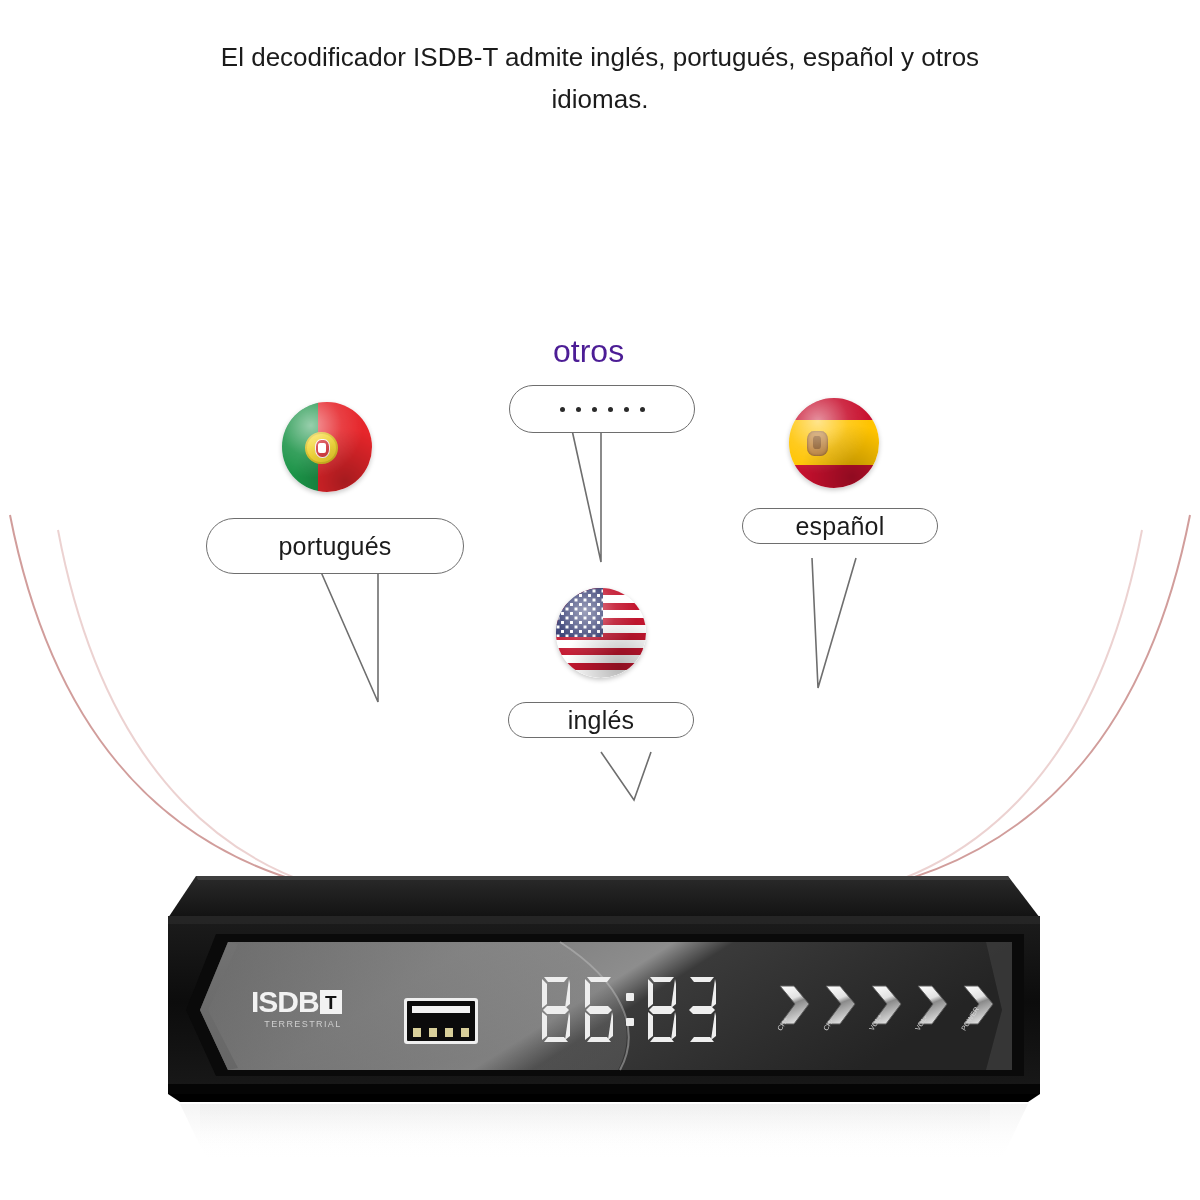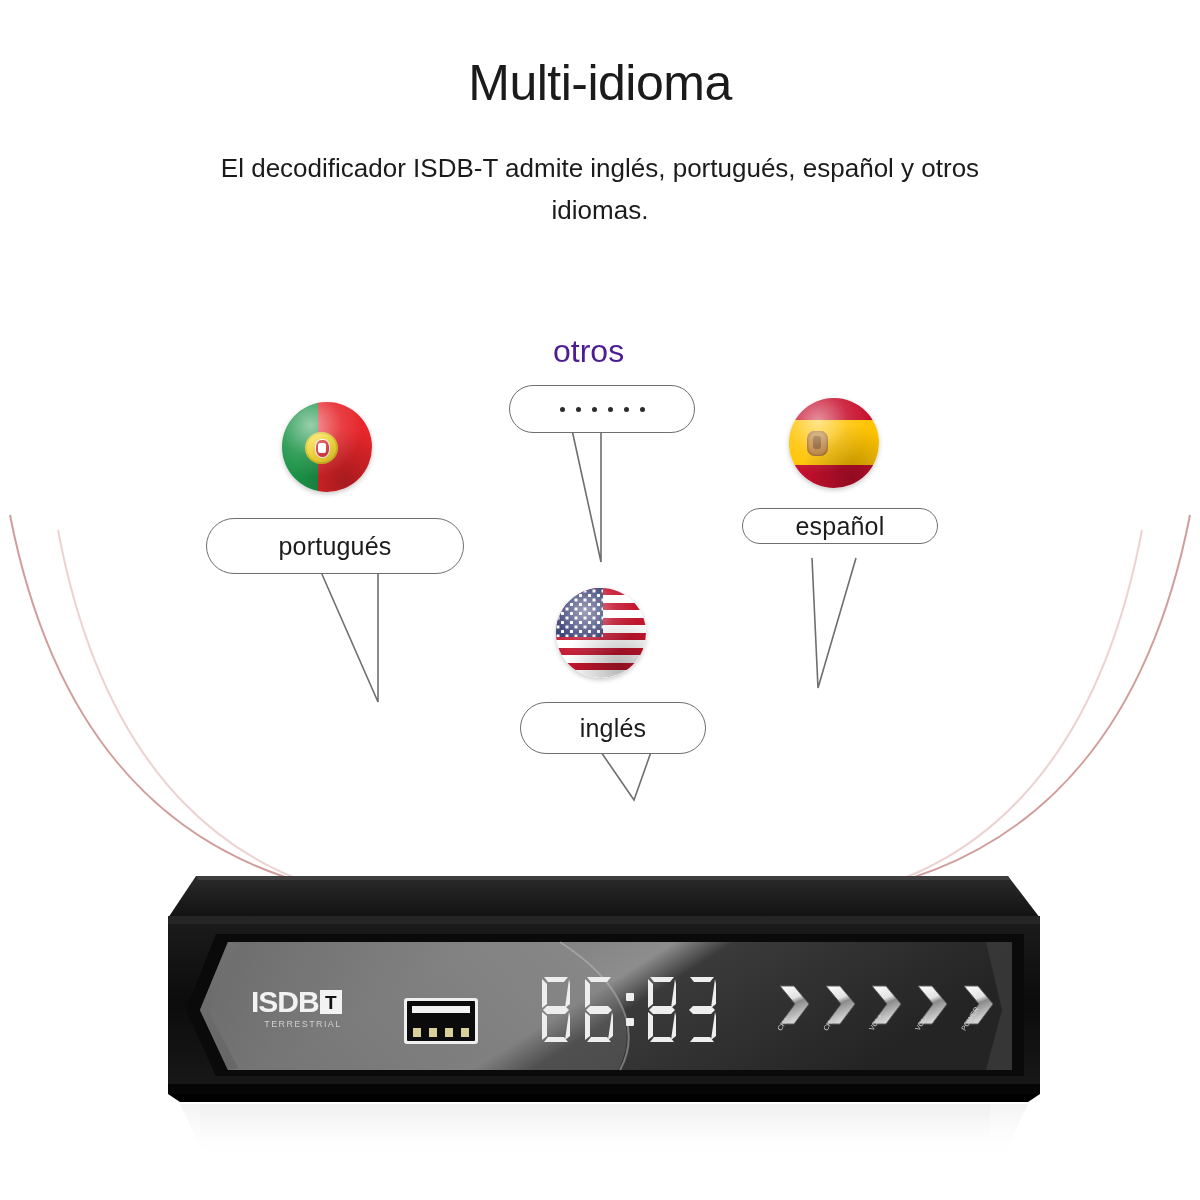--- a/index.html
+++ b/index.html
@@ -198,7 +198,6 @@
 <div id="page">
 
   <div class="header">
-    <h1 class="page-title">Multi-idioma</h1>
     <p class="page-subtitle">El decodificador ISDB-T admite inglés, portugués, español y otros idiomas.</p>
   </div>
 

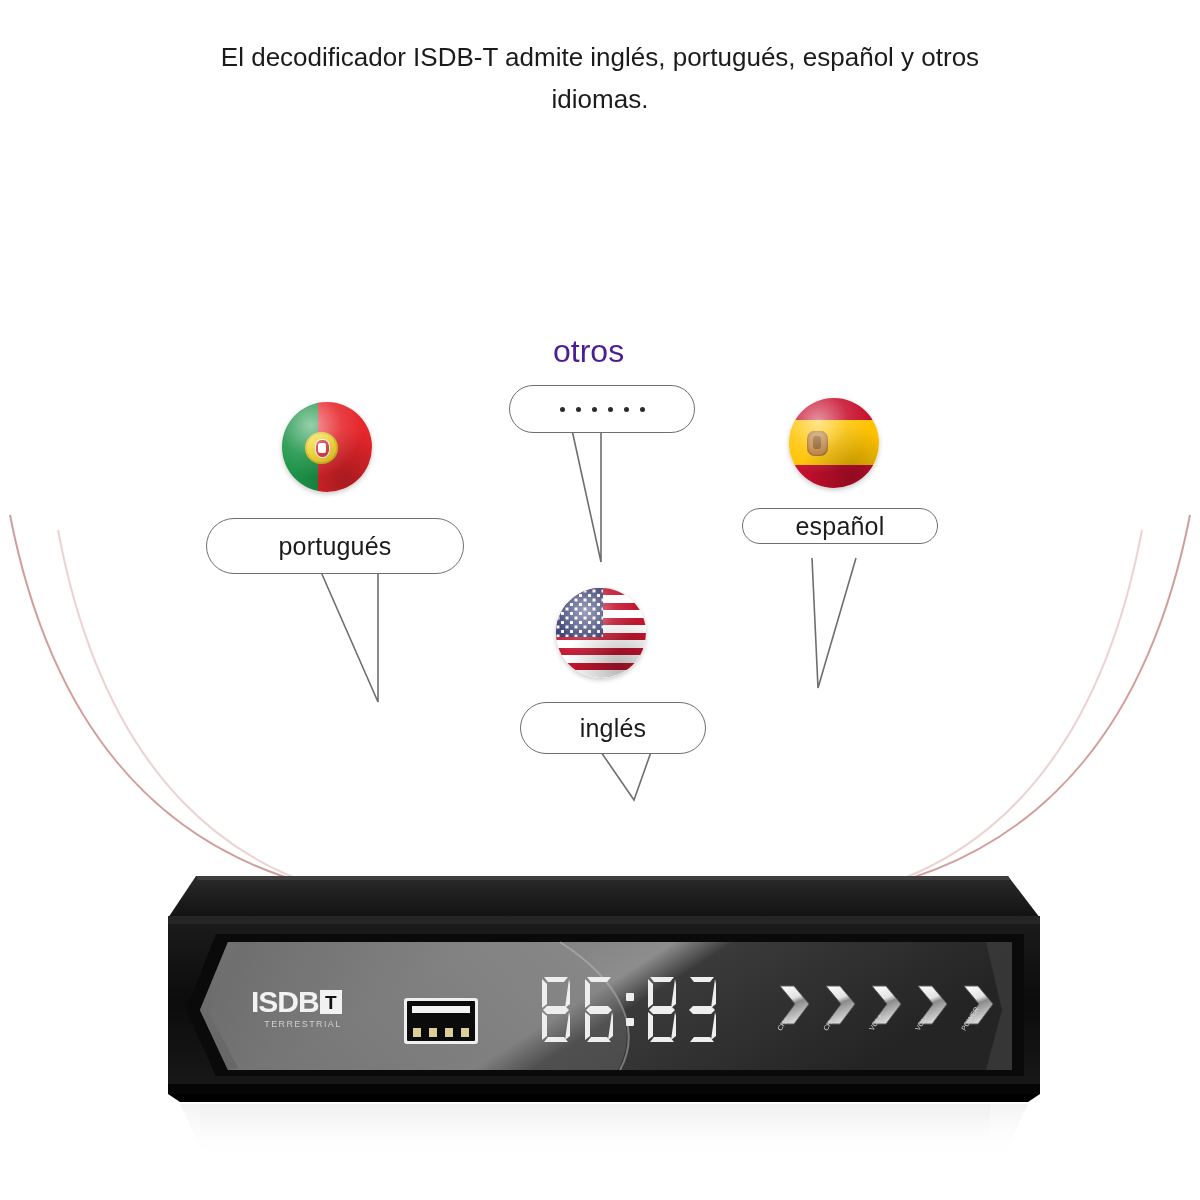--- a/index.html
+++ b/index.html
@@ -258,7 +258,7 @@
       </span>
       <span class="glare"></span>
     </div>
-    <div class="bubble" style="left:520px; top:702px; width:186px; height:52px;">
+    <div class="bubble" style="left:508px; top:702px; width:186px; height:36px;">
       <span>inglés</span>
     </div>
   </div>

